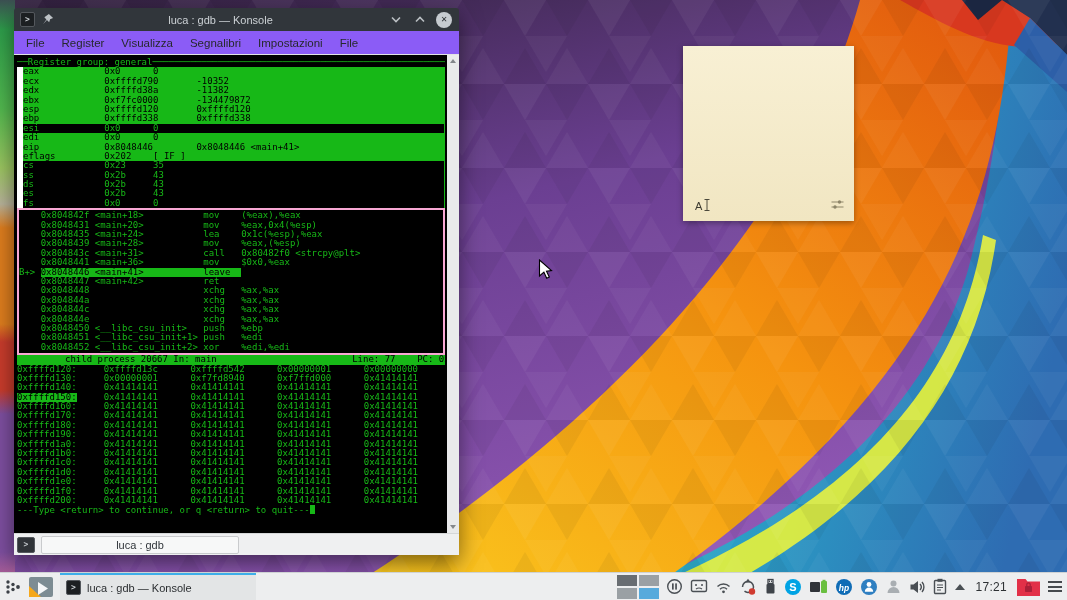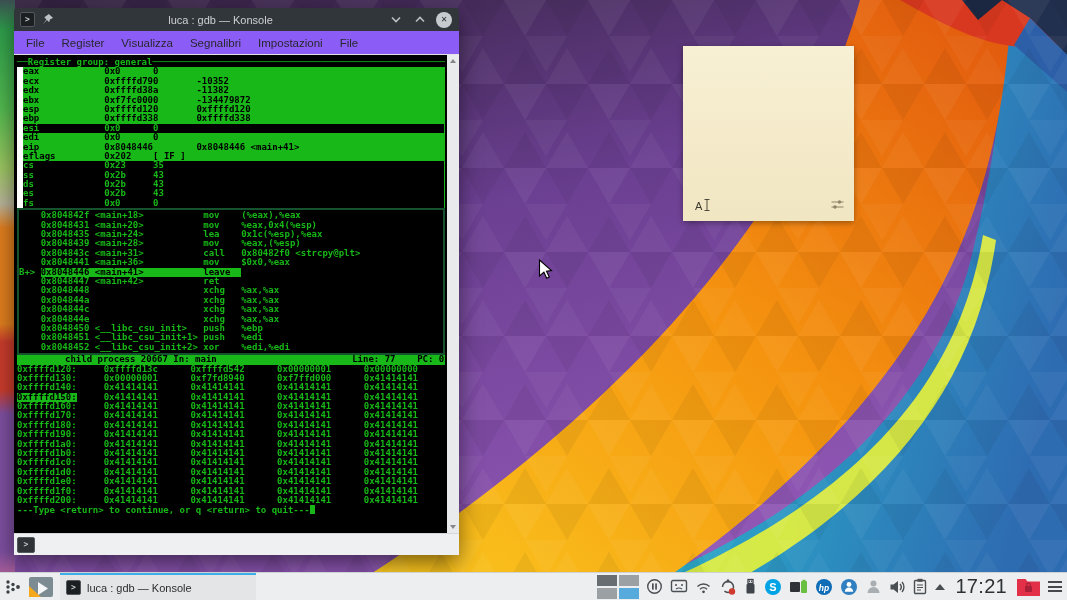--- a/index.html
+++ b/index.html
@@ -42,7 +42,7 @@
   .term{position:absolute;inset:0;padding:3px 14px 0 3px;
         font-family:"DejaVu Sans Mono",monospace;font-size:9px;line-height:9.4px;
         color:#17b817;white-space:pre;overflow:hidden;}
-  .trow{height:9.4px;overflow:hidden;font-weight:bold;}
+  .trow{height:9.4px;overflow:hidden;}
   .hl{background:#17b817;color:#000;}
   .regbox{border-left:6px solid #ffffff;border-right:1px solid #17b817;}
   .asmbox{border:2px solid #14532d;padding:1px 0;}

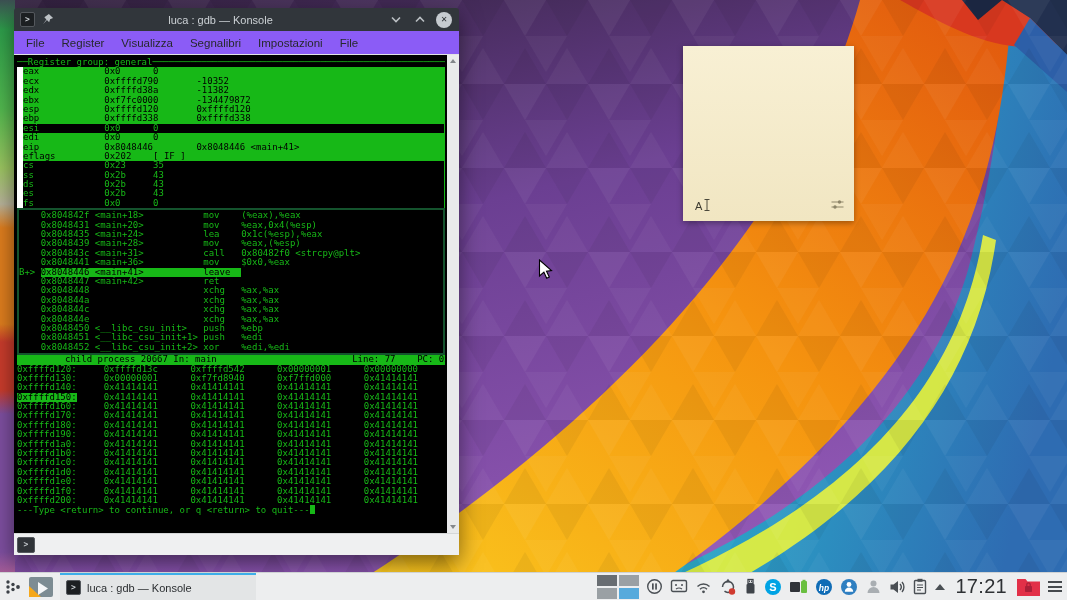--- a/index.html
+++ b/index.html
@@ -45,7 +45,7 @@
   .trow{height:9.4px;overflow:hidden;}
   .hl{background:#17b817;color:#000;}
   .regbox{border-left:6px solid #ffffff;border-right:1px solid #17b817;}
-  .asmbox{border:2px solid #14532d;padding:1px 0;}
+  .asmbox{border:2px solid #f9a8d4;padding:1px 0;}
   .statusline{background:#17b817;color:#000;width:100%;padding-left:48px;}
   .cursorblock{display:inline-block;width:5.4px;height:9px;background:#17b817;vertical-align:-1px;}
   .vscroll{position:absolute;top:0;right:0;bottom:0;width:12px;background:#e9eaeb;

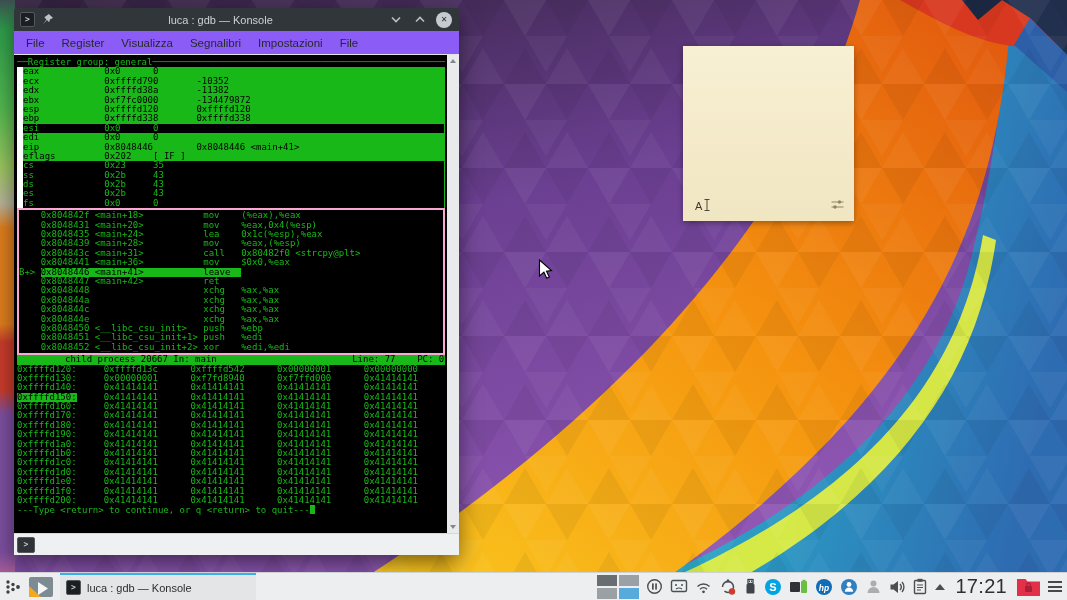--- a/index.html
+++ b/index.html
@@ -190,6 +190,9 @@
 
   <div class="tabbar">
     <span class="tabbtn">&gt;</span>
+    <span class="tab">
+      <span>luca : gdb</span>
+    </span>
   </div>
 </div>
 

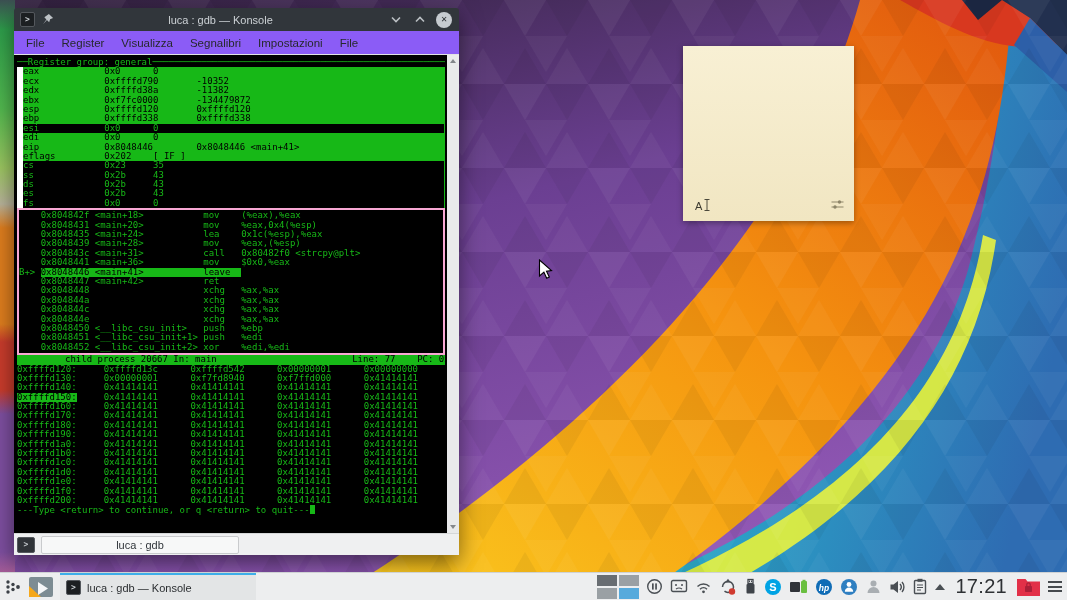--- a/index.html
+++ b/index.html
@@ -74,7 +74,7 @@
   .pager span{display:block;}
   .tray{display:flex;align-items:center;gap:7px;flex:0 0 auto;}
   .tray svg{display:block;}
-  .clock{font-size:20px;color:#2e3134;letter-spacing:.3px;flex:0 0 auto;padding:0 2px;}
+  .clock{font-size:12px;color:#2e3134;letter-spacing:.3px;flex:0 0 auto;padding:0 2px;}
   .burger{width:14px;height:11px;border-top:2px solid #45494d;border-bottom:2px solid #45494d;
           position:relative;flex:0 0 auto;}
   .burger::after{content:"";position:absolute;left:0;right:0;top:2.5px;height:2px;background:#45494d;}

